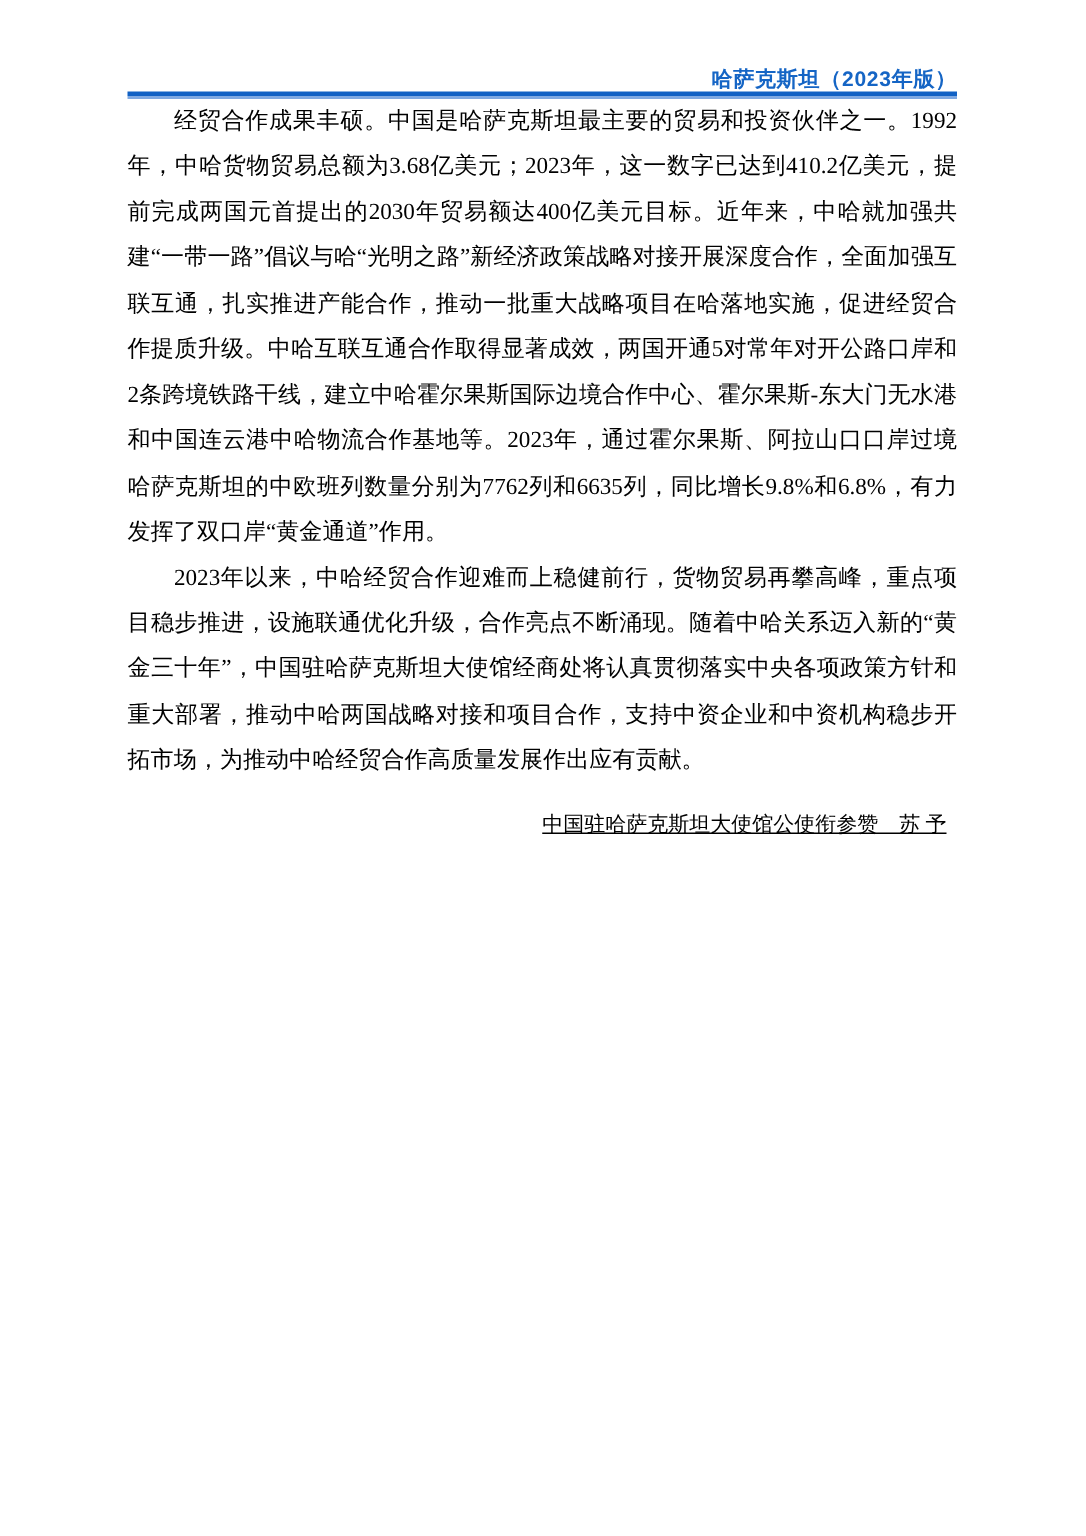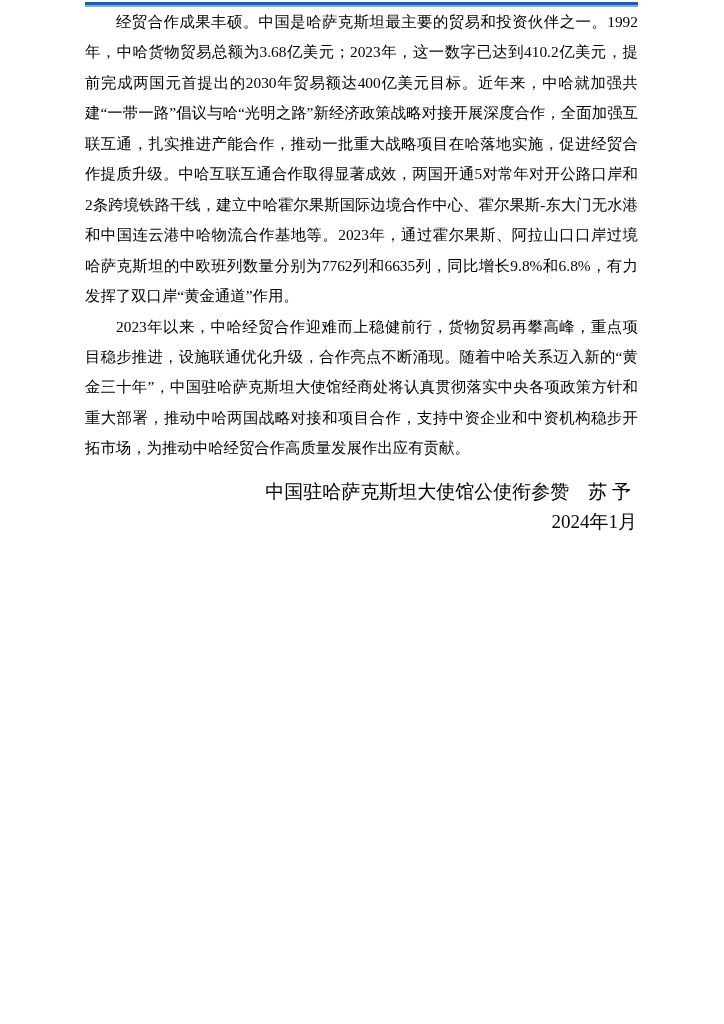--- a/index.html
+++ b/index.html
@@ -66,6 +66,7 @@
 
 <div class="page">
 
+  <div class="header-title">哈萨克斯坦（2023年版）</div>
 
   <div class="header-rule"></div>
 

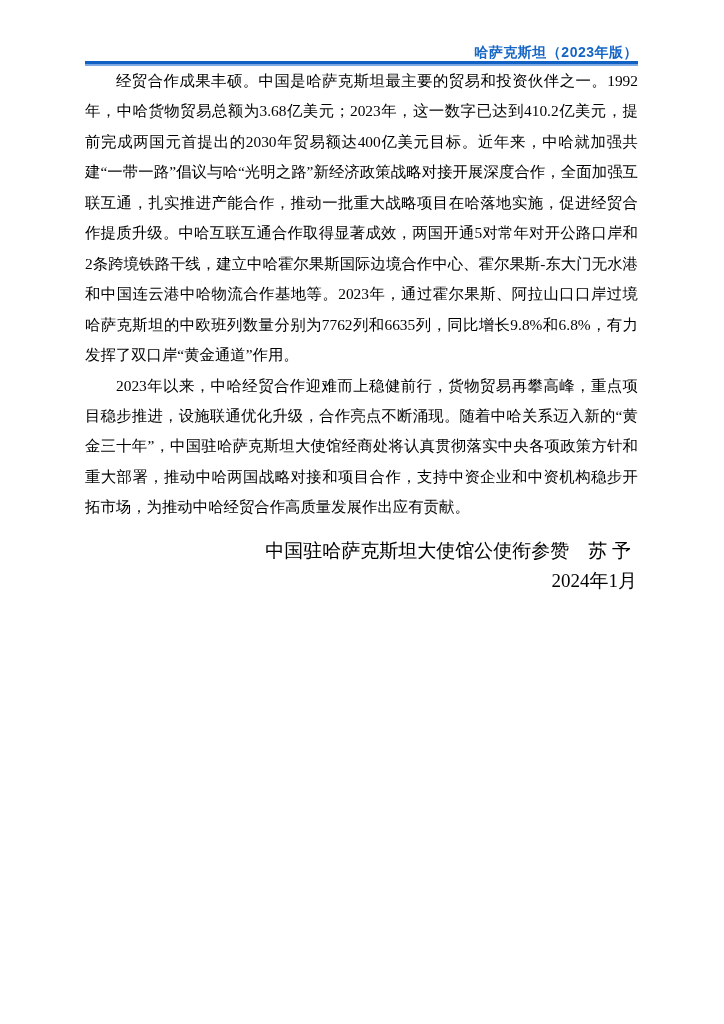--- a/index.html
+++ b/index.html
@@ -50,9 +50,10 @@
   }
   .signature-block {
     margin-top: 13px;
-    font-size: 19px;
+    font-size: 14px;
     line-height: 30.45px;
     text-align: right;
+    text-decoration: underline;
   }
   .signature-author {
     padding-right: 7px;

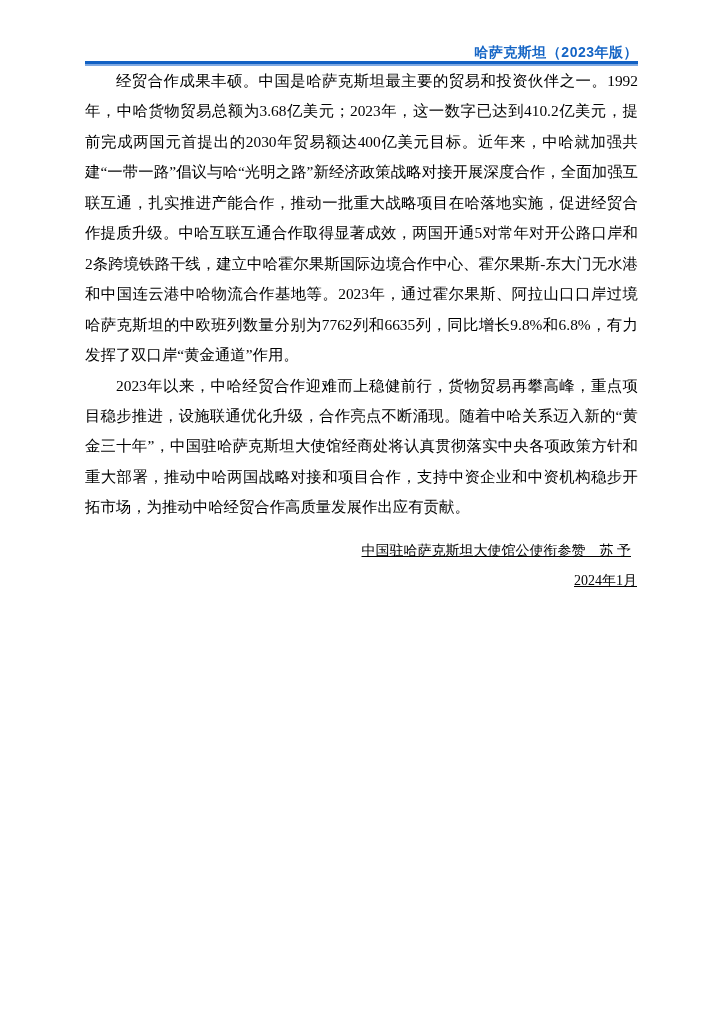--- a/index.html
+++ b/index.html
@@ -78,7 +78,6 @@
 
   <div class="signature-block">
     <div class="signature-author">中国驻哈萨克斯坦大使馆公使衔参赞　苏 予</div>
-    <div class="signature-date">2024年1月</div>
   </div>
 
 </div>

